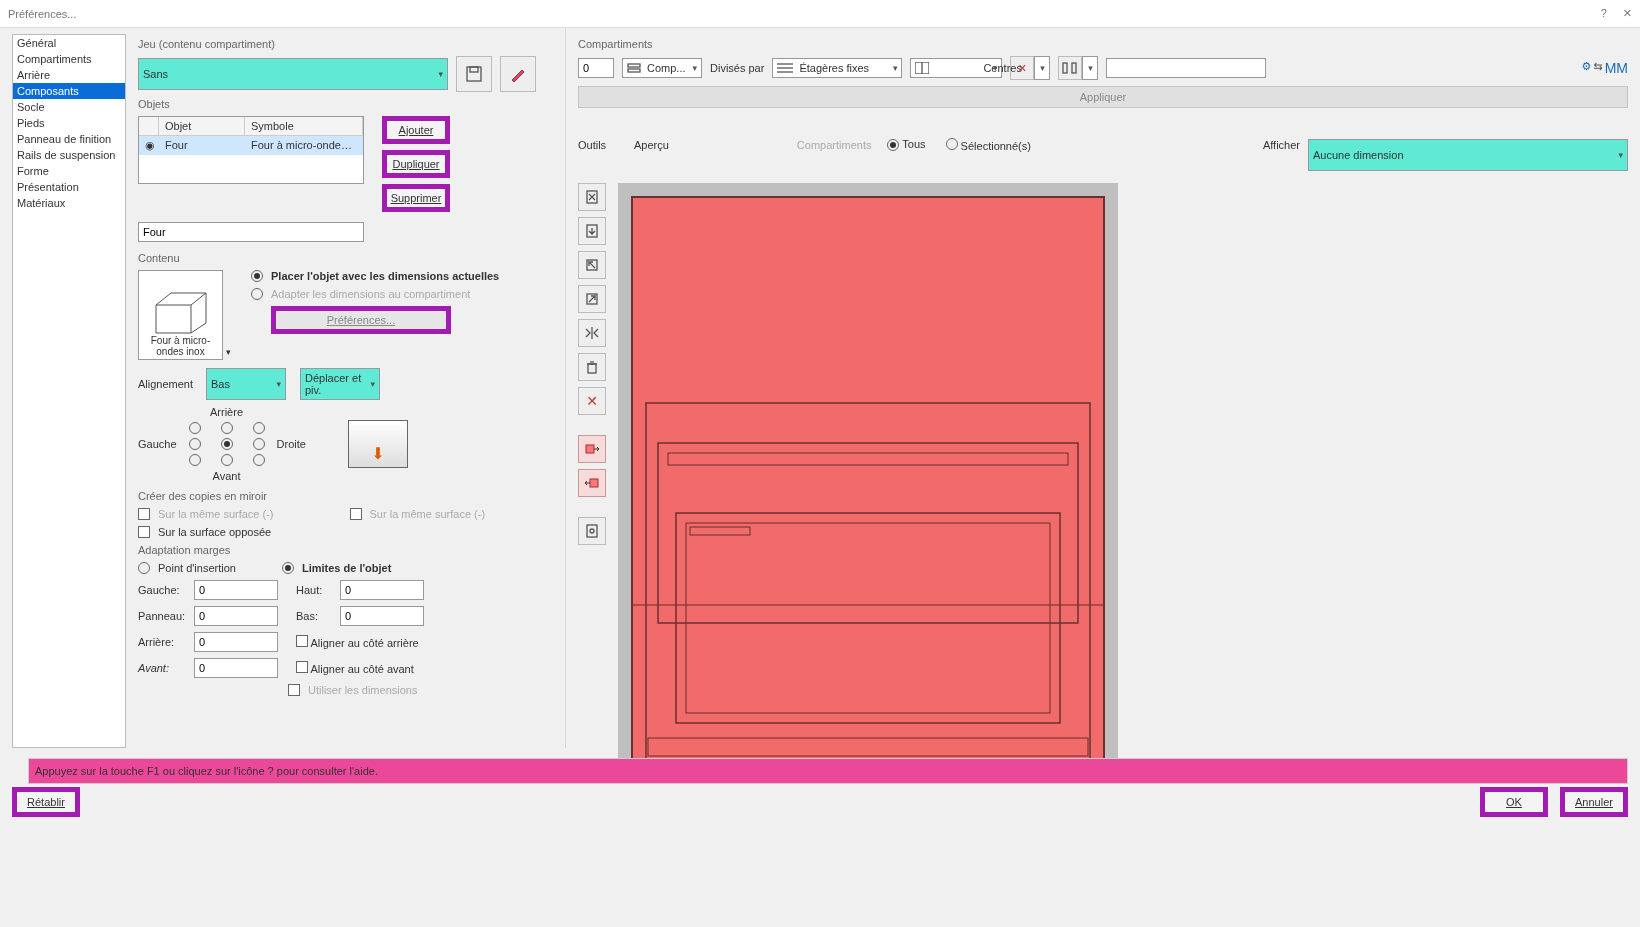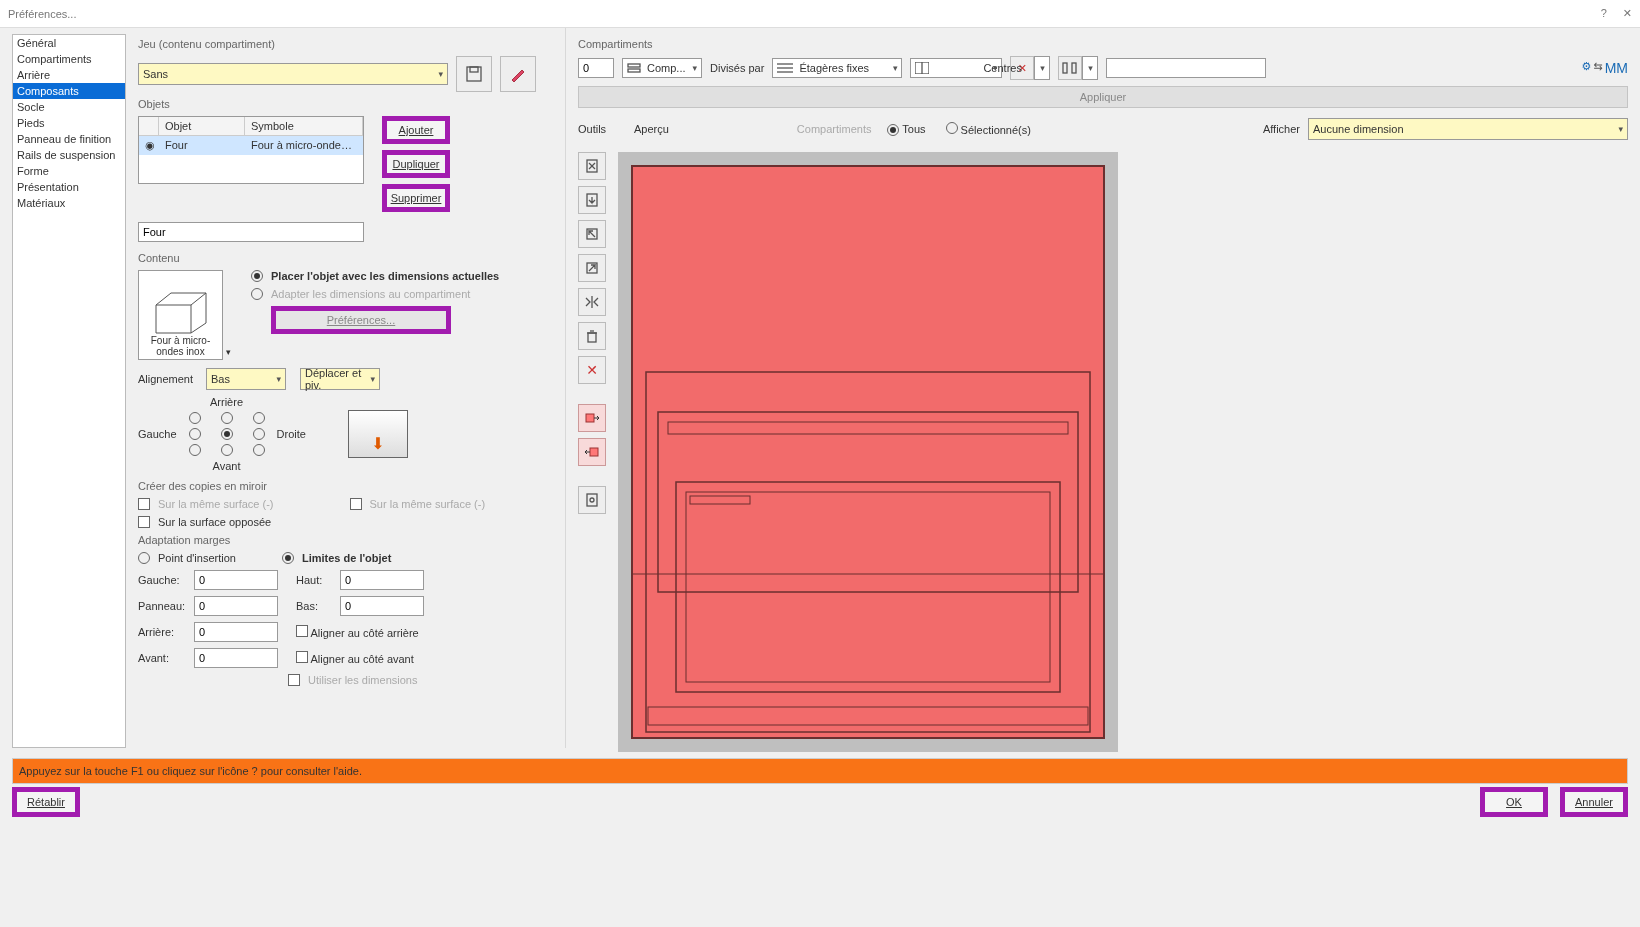--- a/index.html
+++ b/index.html
@@ -20,7 +20,7 @@
 .section-label { color: #666; margin: 4px 0 6px 0; }
 .row { display: flex; align-items: center; gap: 8px; margin-bottom: 6px; }
 
-.dropdown { background: #fef9c3; border: 1px solid #999; height: 22px; display: flex; align-items: center; padding: 0 4px; position: relative; }
+.dropdown { background: #5eead4; border: 1px solid #999; height: 32px; display: flex; align-items: center; padding: 0 4px; position: relative; }
 .dropdown::after { content: "▾"; position: absolute; right: 4px; color: #555; font-size: 9px; }
 .wide310 { width: 310px; }
 

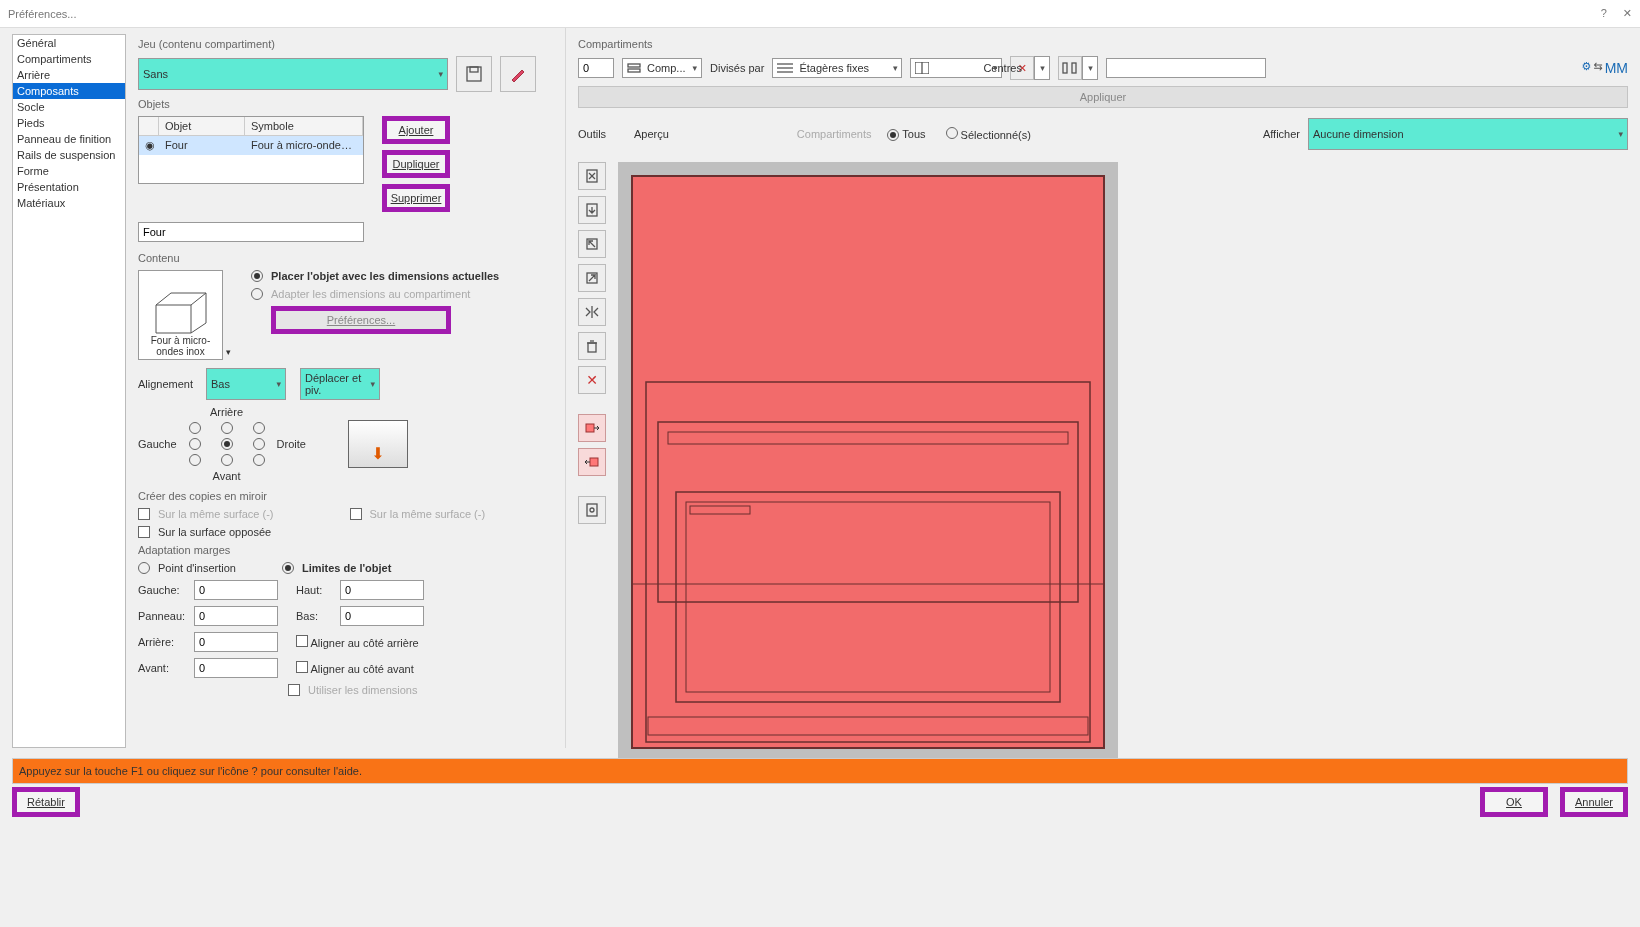--- a/index.html
+++ b/index.html
@@ -326,7 +326,7 @@
       <span style="margin-left:8px;"><span class="radio checked"></span> <span>Tous</span></span>
       <span style="margin-left:12px;"><span class="radio"></span> <span>Sélectionné(s)</span></span>
       <span style="margin-left:auto;">Afficher</span>
-      <div class="dropdown" style="width:320px;">
+      <div class="dropdown" style="width:320px;margin-top:21px;">
           <span>Aucune dimension</span>
         </div>
     </div>

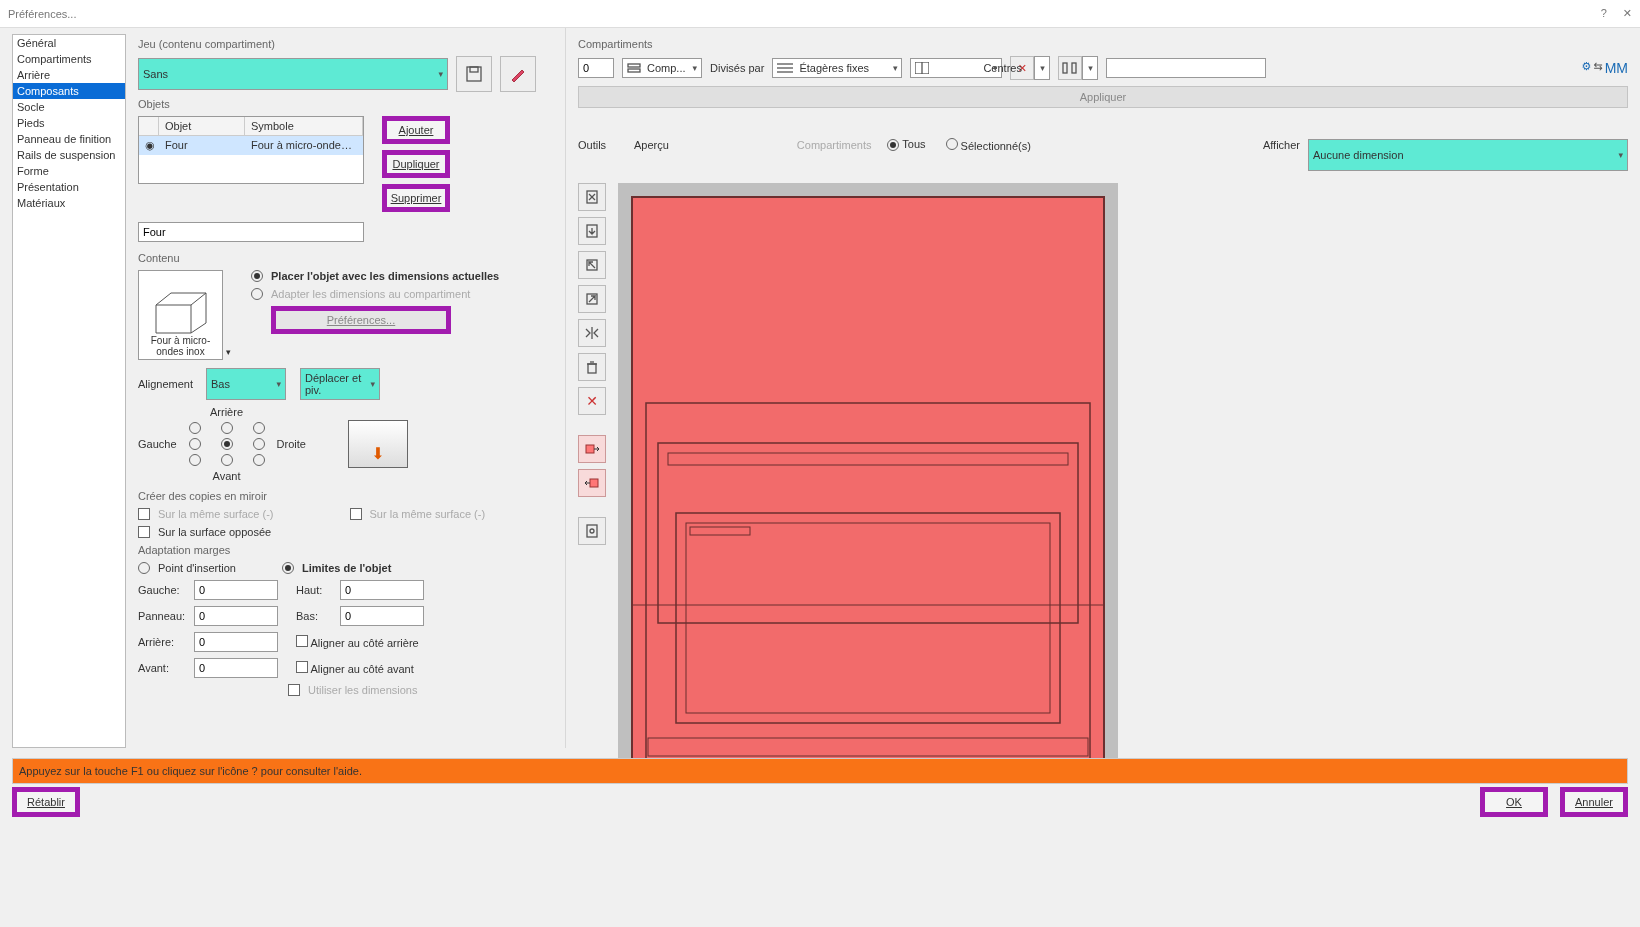--- a/index.html
+++ b/index.html
@@ -252,7 +252,7 @@
       <span style="margin-left:10px;"><span class="checkbox"></span> <span>Aligner au côté arrière</span></span>
     </div>
     <div class="row">
-      <span style="width:48px;">Avant:</span>
+      <span style="width:48px;font-style:italic;">Avant:</span>
         <input class="text-input num-input" value="0" style="">
       <span style="margin-left:10px;"><span class="checkbox"></span> <span>Aligner au côté avant</span></span>
     </div>

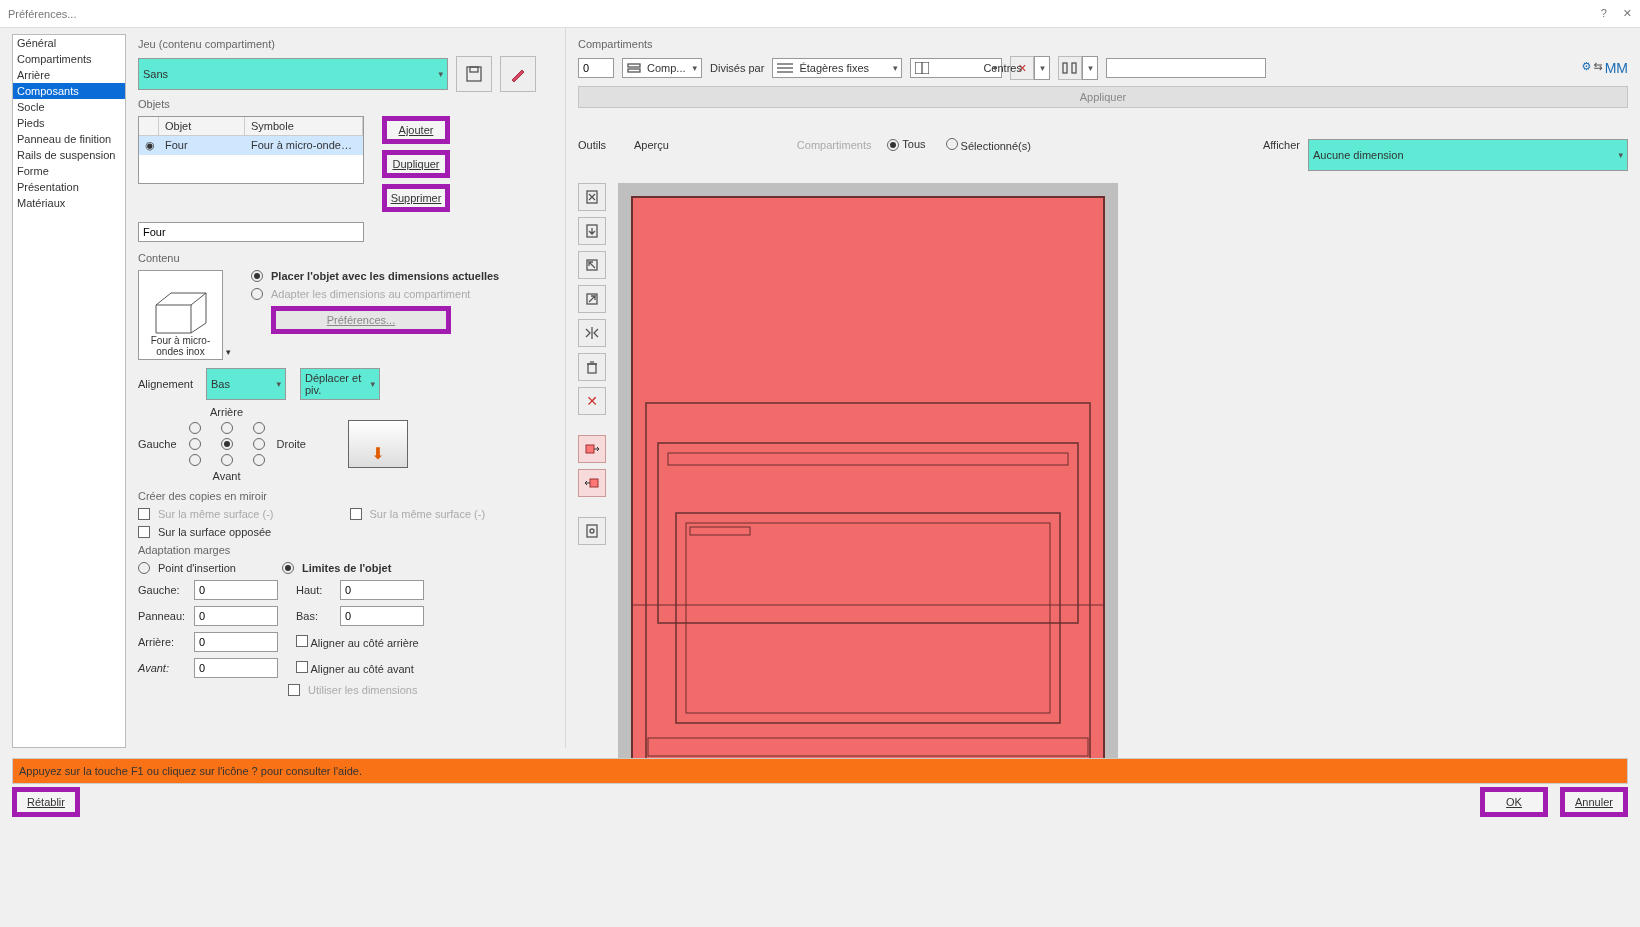--- a/index.html
+++ b/index.html
@@ -70,7 +70,7 @@
 .preview { flex: 1; margin-left: 10px; margin-top: 6px; position: relative; }
 .preview svg { width: 500px; height: 600px; }
 
-.help-bar { position: absolute; left: 12px; right: 12px; top: 758px; background: #f97316; border: 1px solid #ccc; padding: 6px; }
+.help-bar { position: absolute; left: 28px; right: 12px; top: 758px; background: #ec4899; border: 1px solid #ccc; padding: 6px; }
 .footer { position: absolute; left: 12px; right: 12px; bottom: 110px; display: flex; }
 .footer .right-btns { margin-left: auto; display: flex; gap: 12px; }
 

